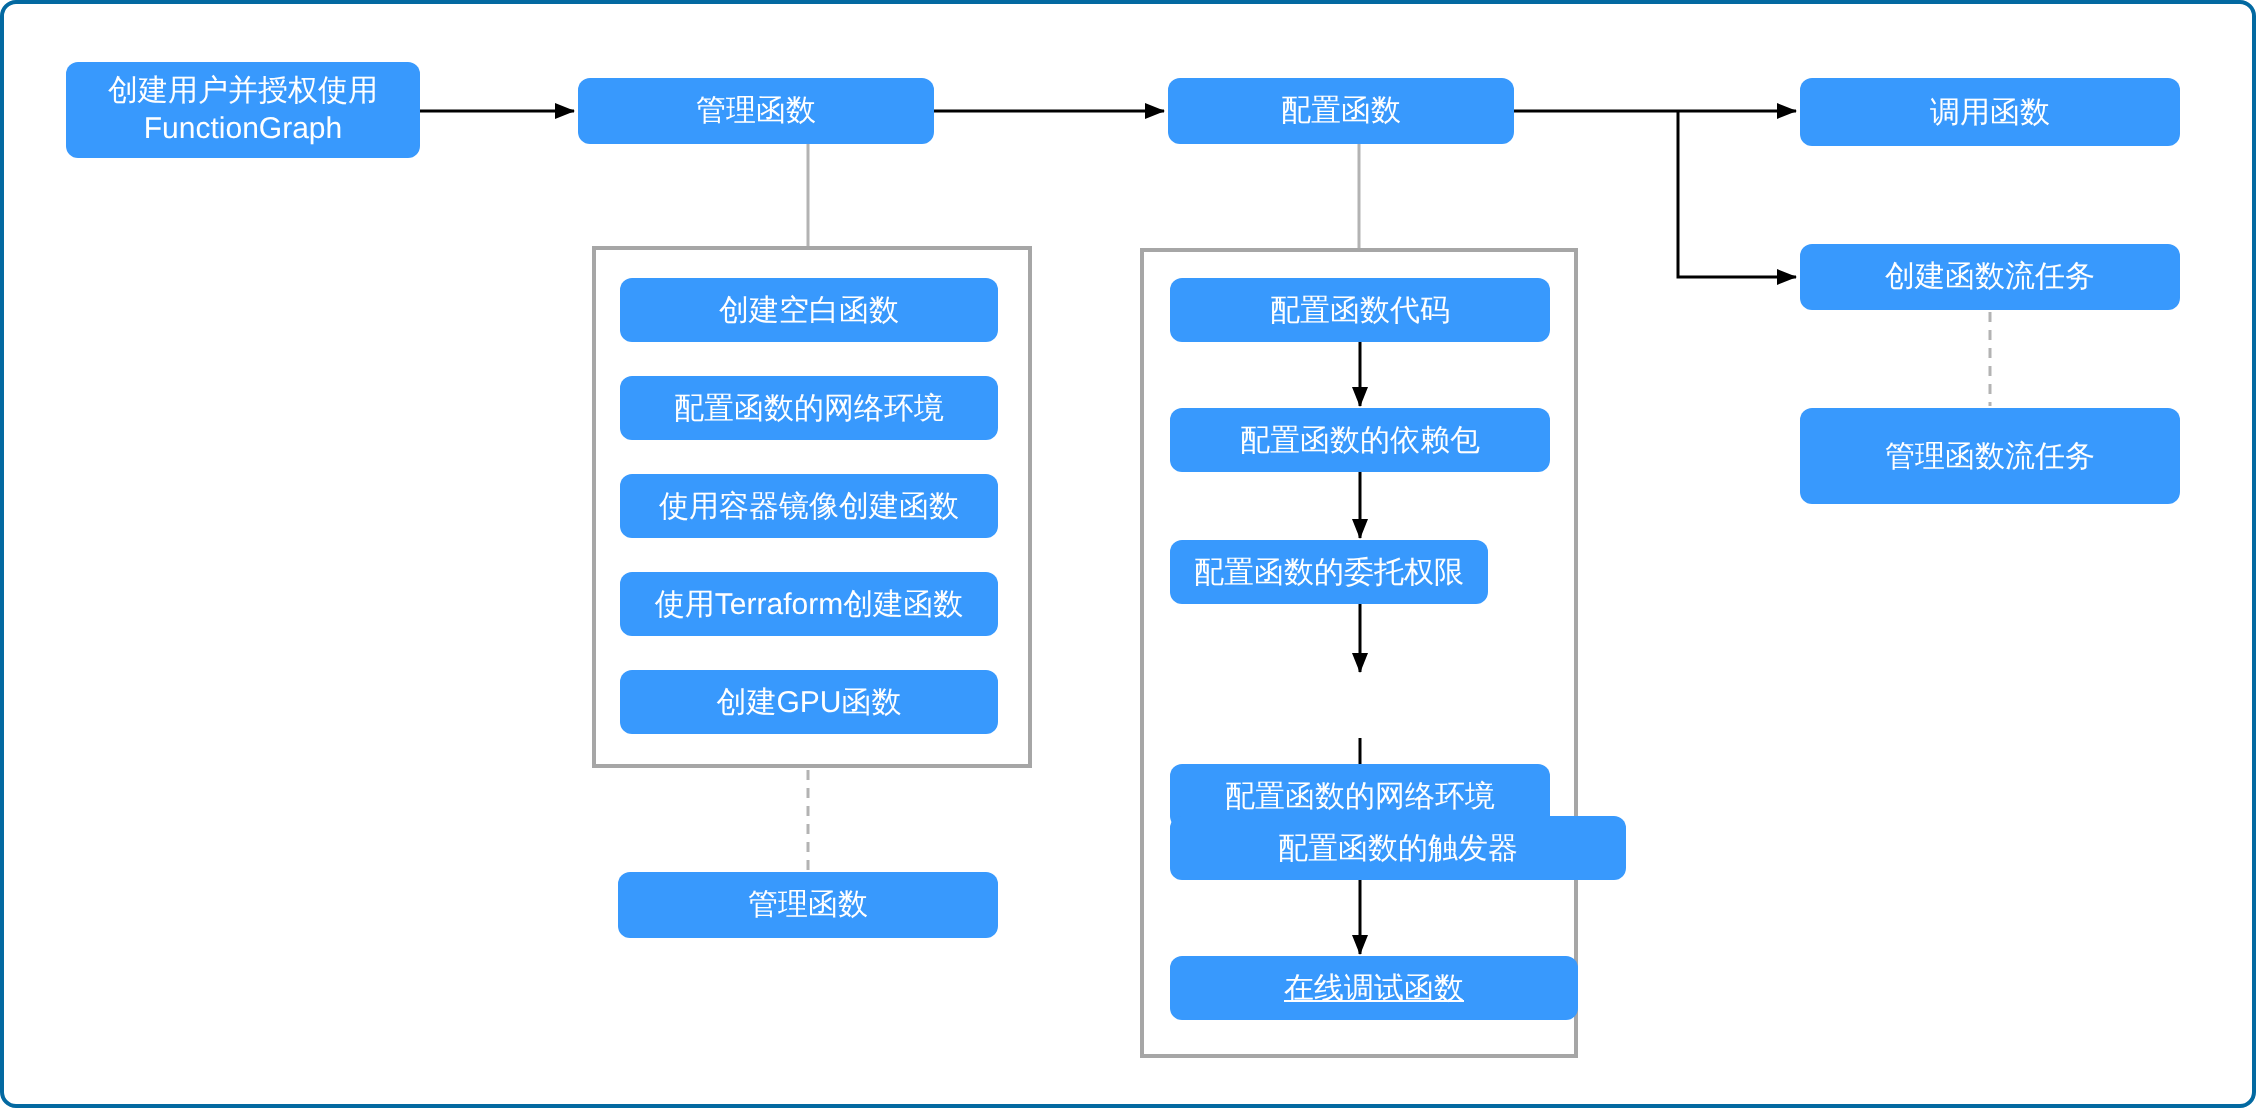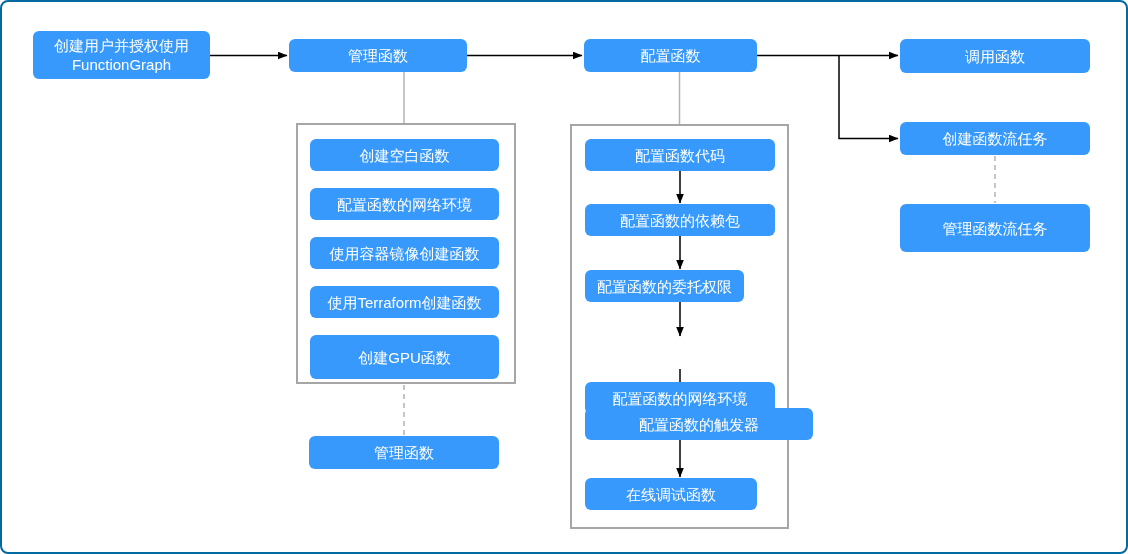--- a/index.html
+++ b/index.html
@@ -100,7 +100,7 @@
   <div class="node" style="left:308px;top:284px;width:189px;height:32px;">
     <span>使用Terraform创建函数</span>
   </div>
-  <div class="node" style="left:308px;top:333px;width:189px;height:44px;">
+  <div class="node" style="left:308px;top:333px;width:189px;height:32px;">
     <span>创建GPU函数</span>
   </div>
   <div class="node" style="left:583px;top:137px;width:190px;height:32px;">

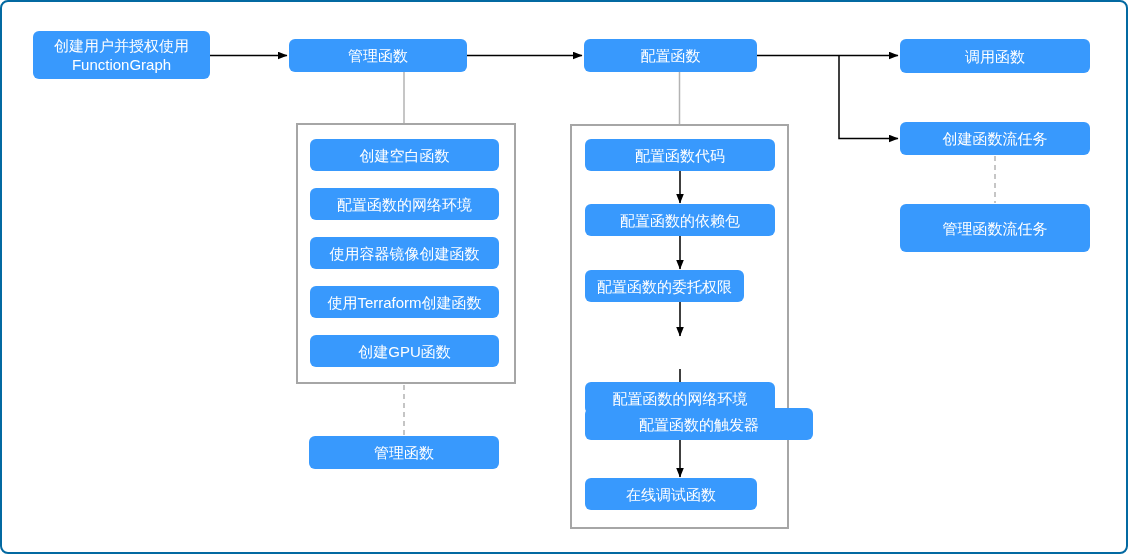--- a/index.html
+++ b/index.html
@@ -122,7 +122,7 @@
   <div class="node" style="left:583px;top:406px;width:228px;height:32px;">
     <span>配置函数的触发器</span>
   </div>
-  <div class="node" style="left:583px;top:476px;width:172px;height:32px;">
+  <div class="node" style="left:583px;top:476px;width:204px;height:32px;text-decoration:underline;">
     <span>在线调试函数</span>
   </div>
 

